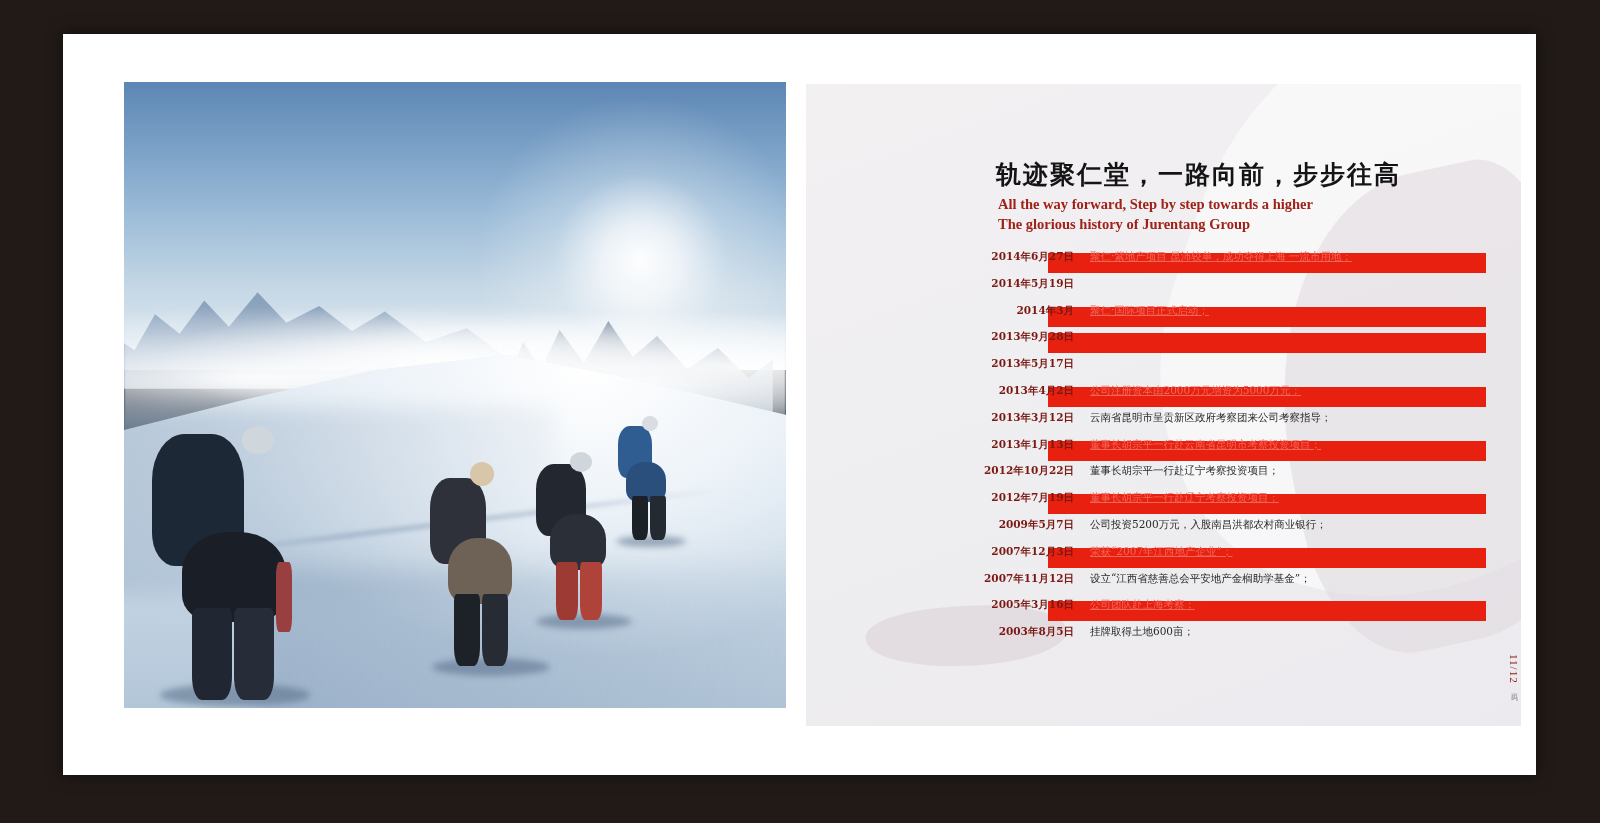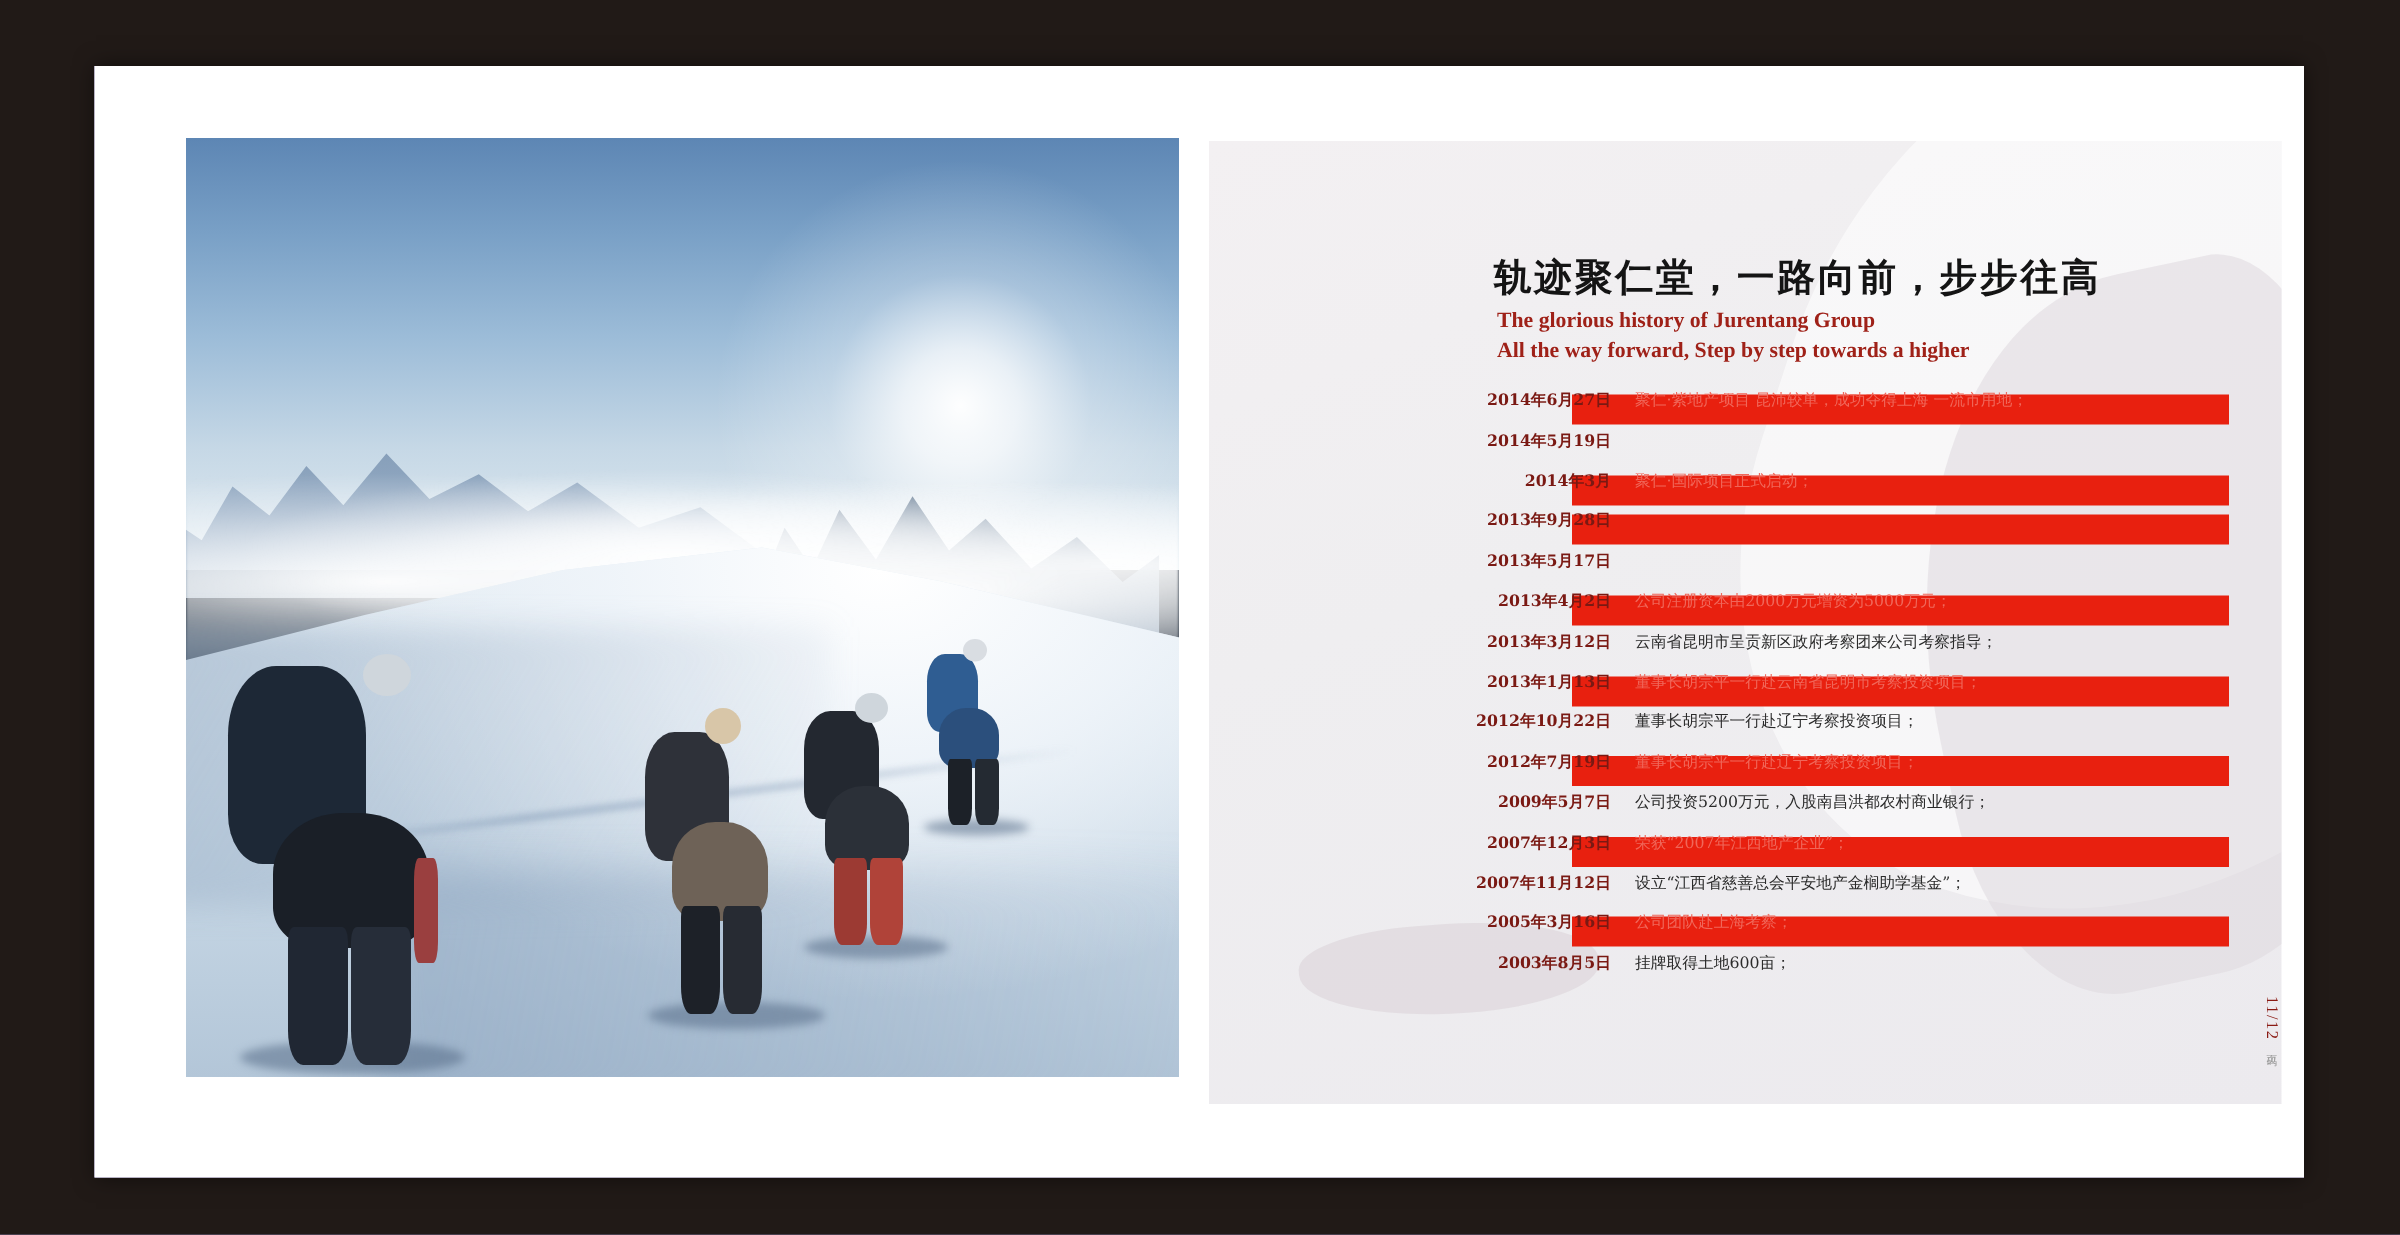--- a/index.html
+++ b/index.html
@@ -17,10 +17,10 @@
   .spread {
     position: absolute;
     left: 63px;
-    top: 44px;
+    top: 34px;
     width: 1473px;
     height: 741px;
-    background: #c4b5fd;
+    background: #a3a3a3;
     box-shadow: 0 0 14px rgba(0,0,0,0.5);
   }
 

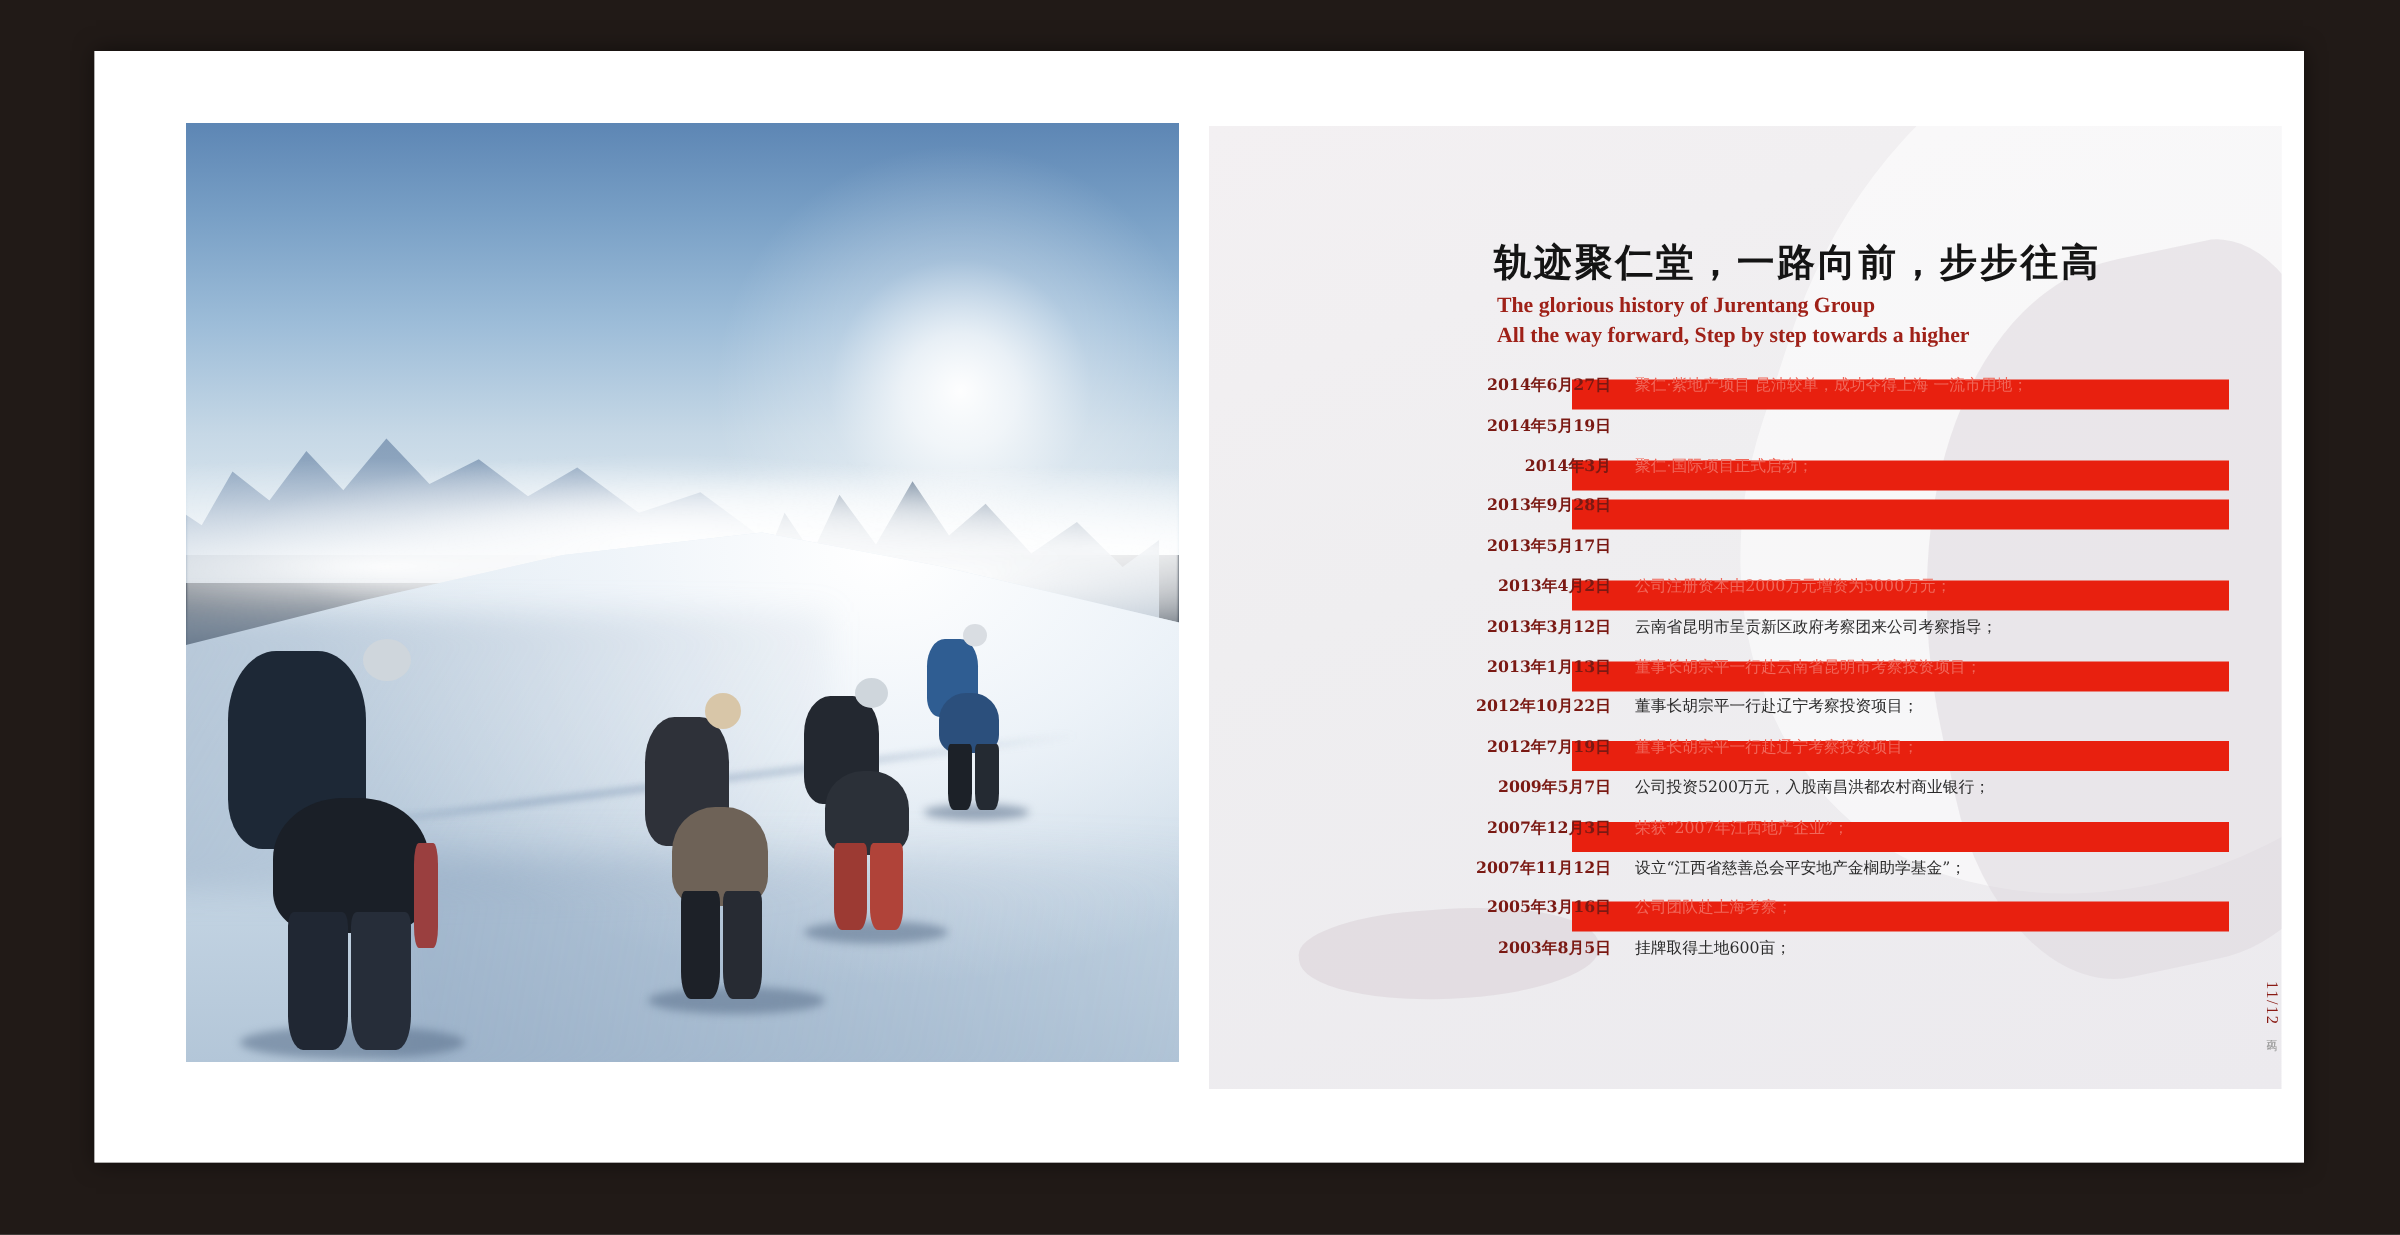--- a/index.html
+++ b/index.html
@@ -339,8 +339,8 @@
 
     <div class="heading-cn">轨迹聚仁堂，一路向前，步步往高</div>
     <div class="heading-en">
+      <div>All the way forward, Step by step towards a higher</div>
       <div>The glorious history of Jurentang Group</div>
-      <div>All the way forward, Step by step towards a higher</div>
     </div>
 
     <div class="timeline">

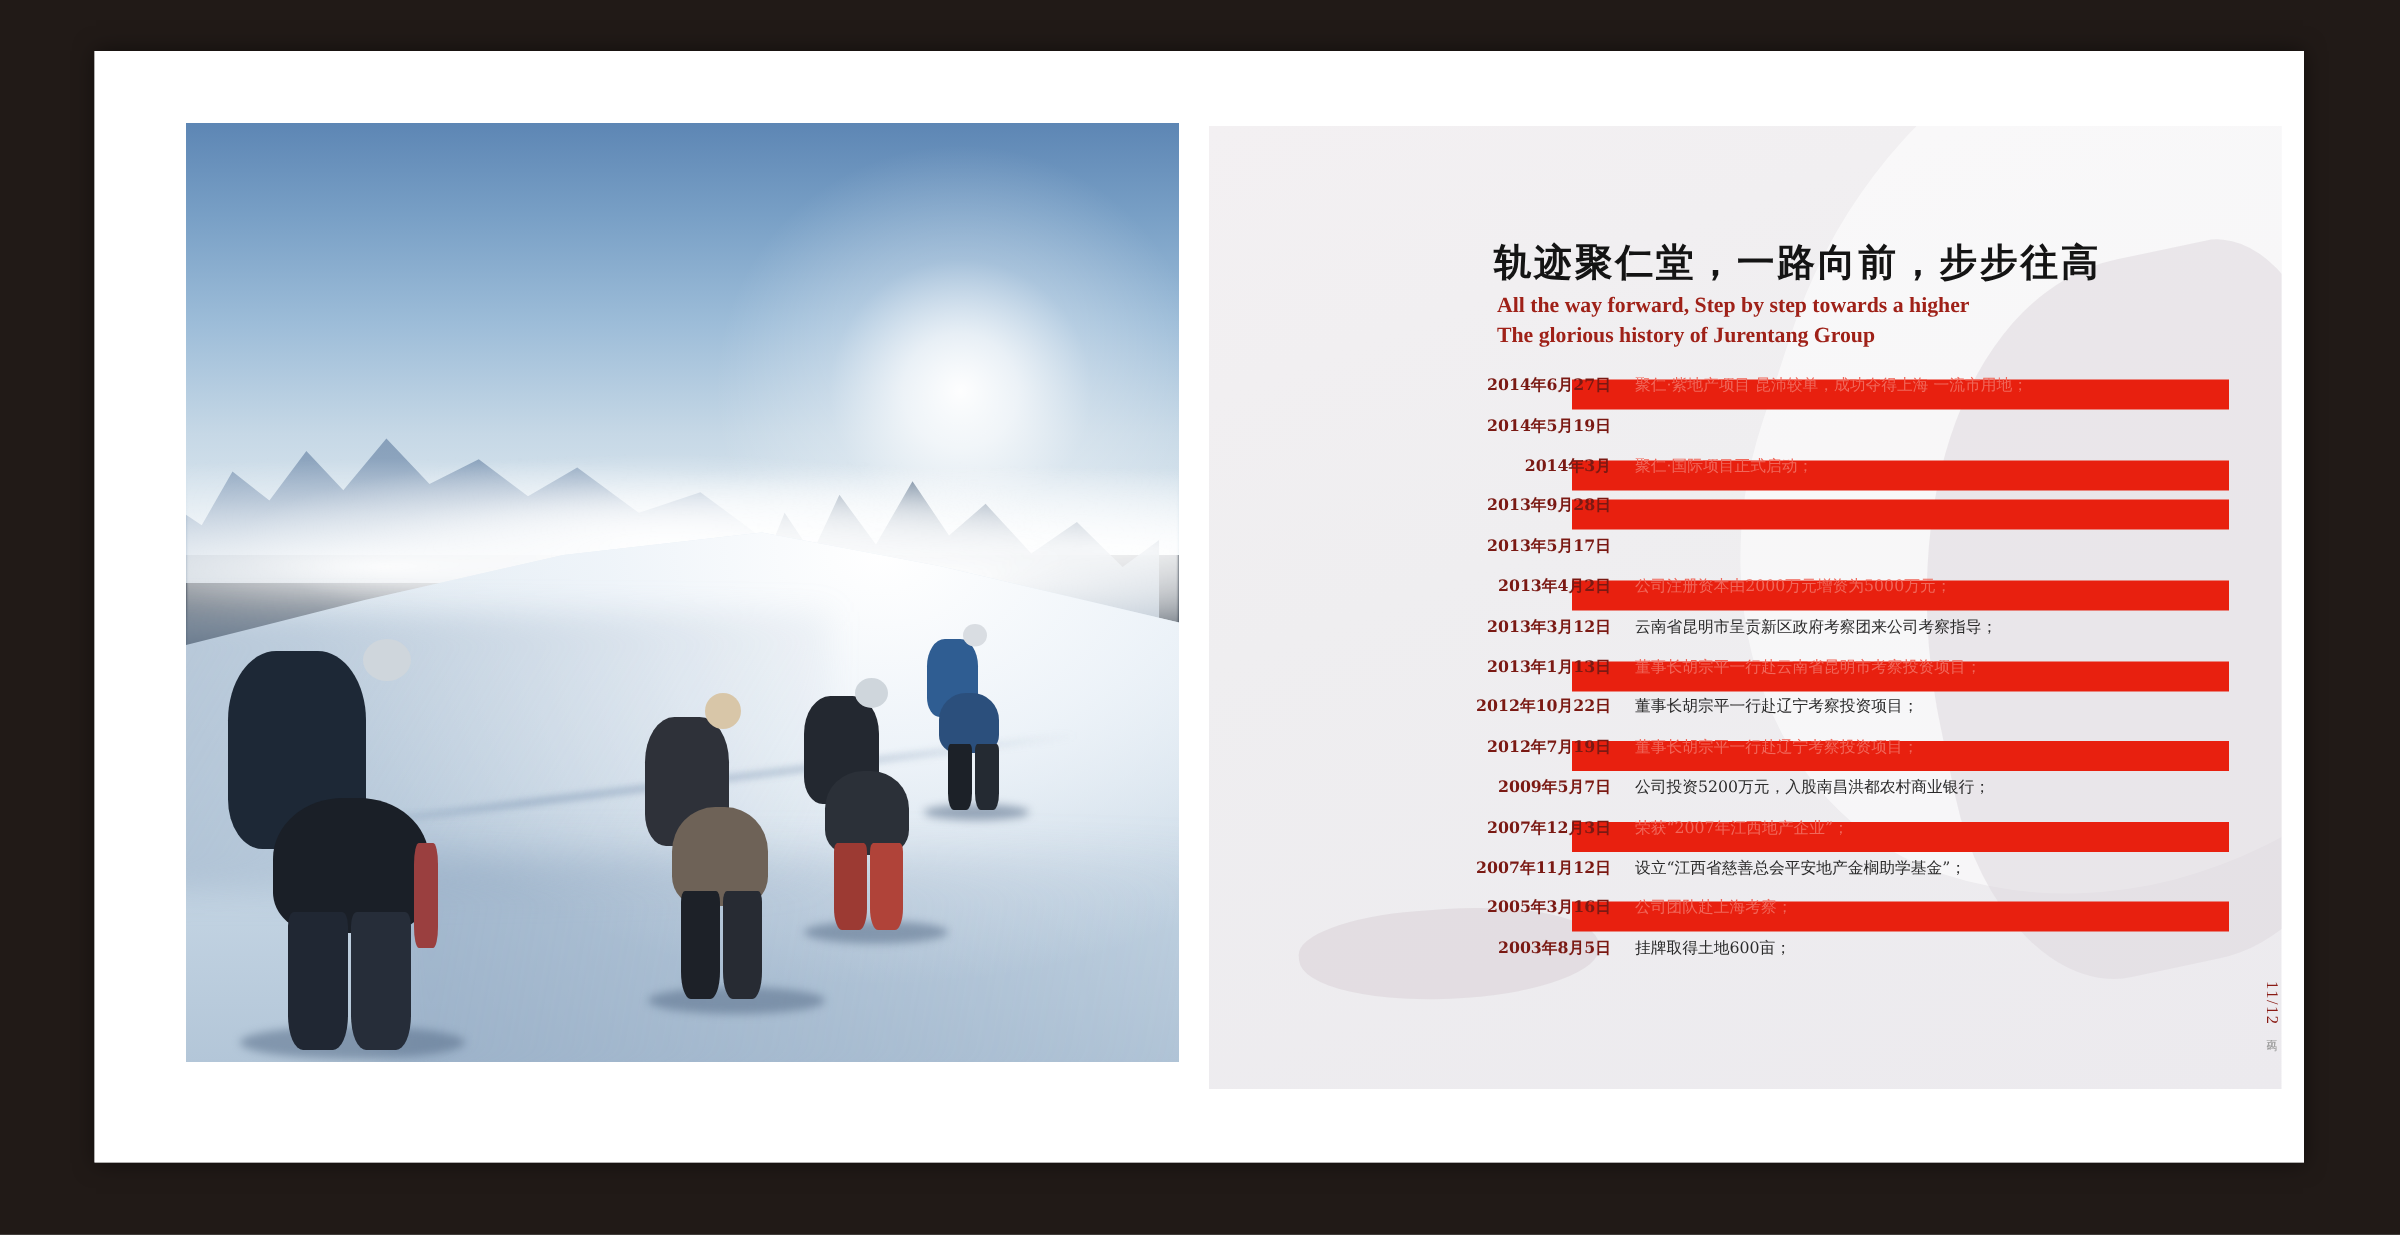--- a/index.html
+++ b/index.html
@@ -247,6 +247,7 @@
   }
   .tl-row.hl .tl-text {
     color: #f0675a;
+    text-decoration: underline;
   }
 
   .page-num {

